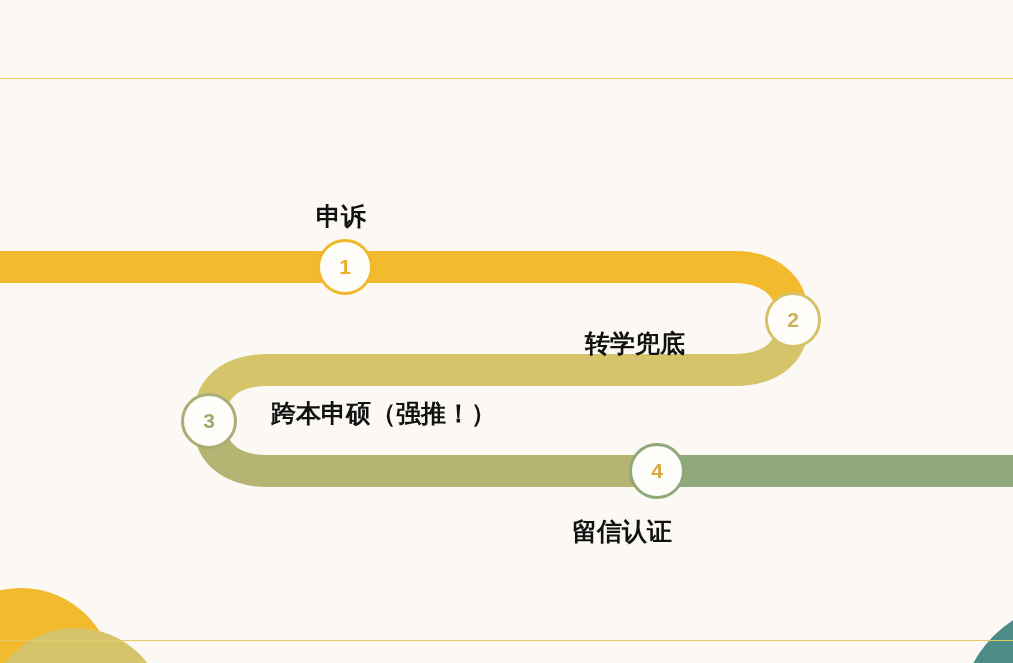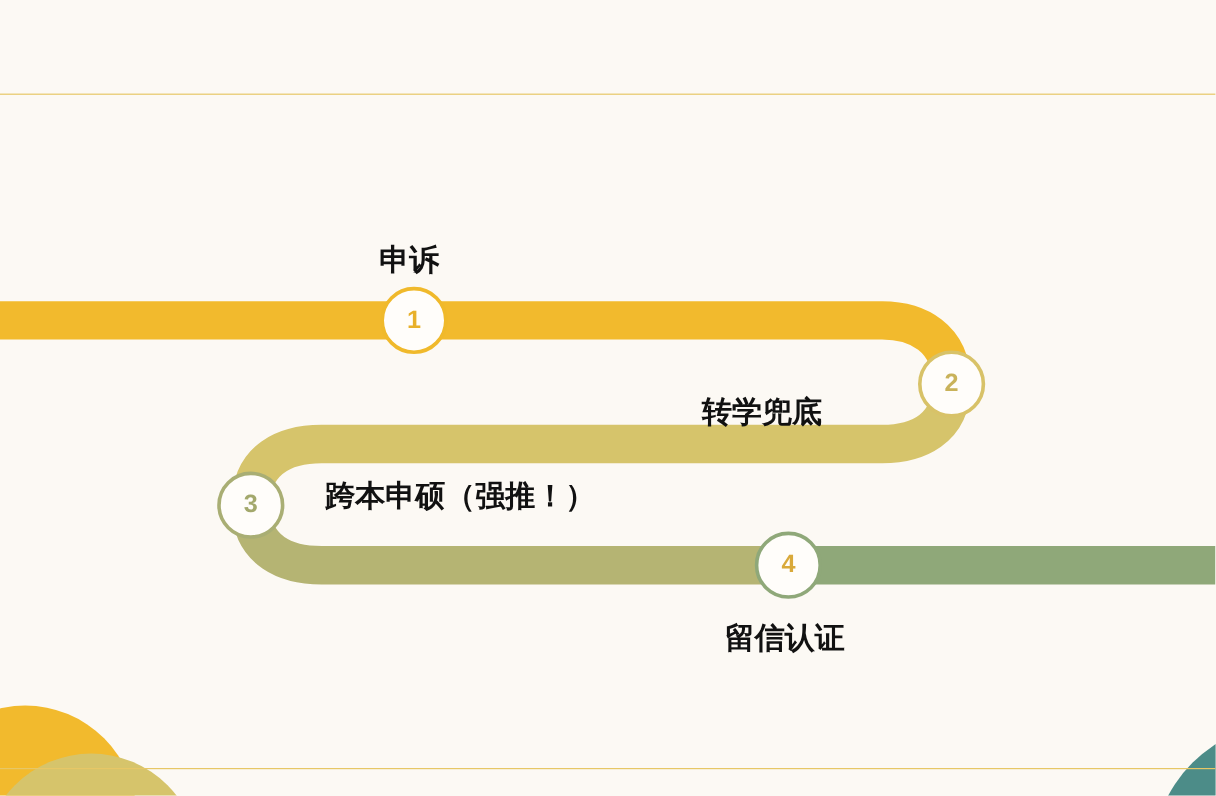--- a/index.html
+++ b/index.html
@@ -113,7 +113,7 @@
   #label-1 { left: 316px; top: 200px; }
   #label-2 { left: 585px; top: 306px; margin-top: 21px; }
   #label-3 { left: 271px; top: 397px; }
-  #label-4 { left: 604px; top: 515px; text-align: right; }
+  #label-4 { left: 572px; top: 515px; text-align: right; }
 </style>
 </head>
 <body>

